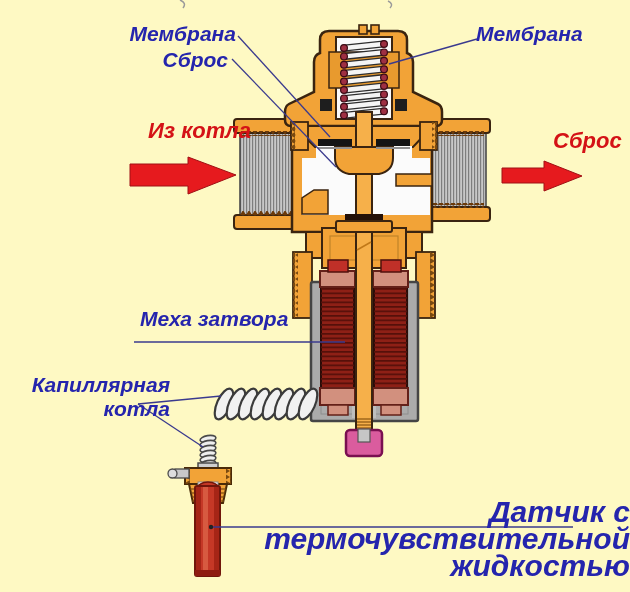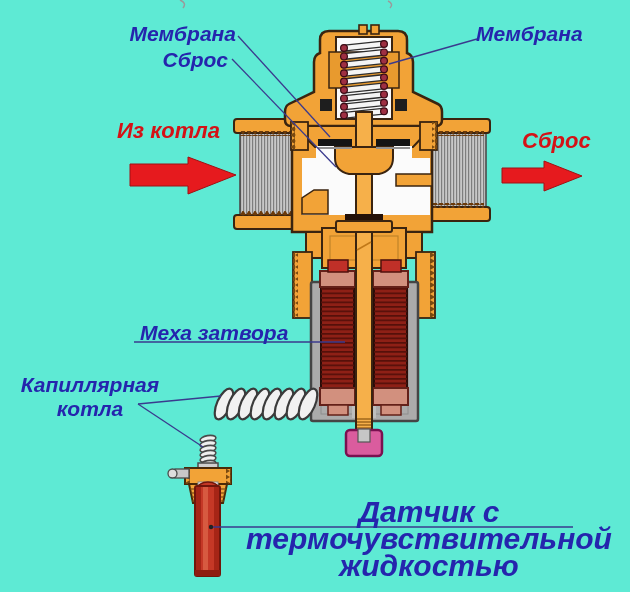--- a/index.html
+++ b/index.html
@@ -3,7 +3,7 @@
 <meta charset="utf-8">
 <style>
   html,body{margin:0;padding:0;background:#fff;}
-  .stage{position:relative;width:630px;height:592px;background:#5eead4;overflow:hidden;
+  .stage{position:relative;width:630px;height:592px;background:#fef9c3;overflow:hidden;
          font-family:"Liberation Sans", sans-serif;}
   .stage svg{position:absolute;left:0;top:0;}
   .lbl{position:absolute;font-weight:bold;font-style:italic;color:#2525AD;

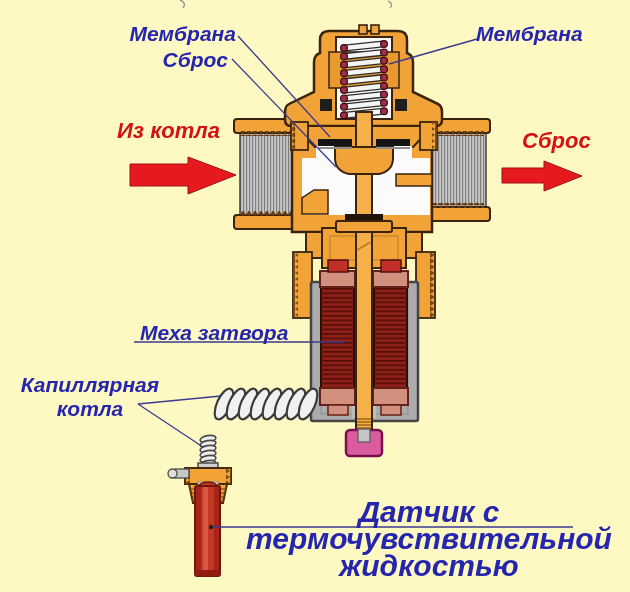--- a/index.html
+++ b/index.html
@@ -8,7 +8,7 @@
   .stage svg{position:absolute;left:0;top:0;}
   .lbl{position:absolute;font-weight:bold;font-style:italic;color:#2525AD;
        font-size:21px;line-height:25px;white-space:nowrap;}
-  .lbl.red{color:#D41216;font-size:22px;}
+  .lbl.red{color:#D41216;font-size:22px;margin-left:31px;}
   .lbl.rt{text-align:right;}
   .lbl.ctr{text-align:center;white-space:normal;}
   .lbl .ln{display:block;}

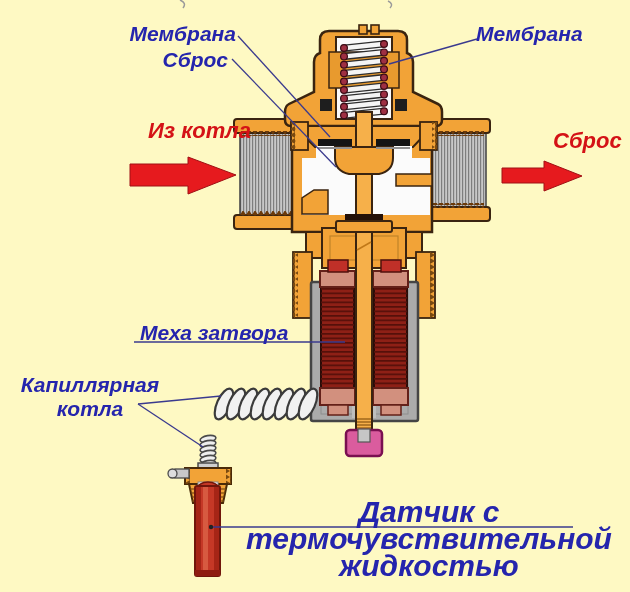--- a/index.html
+++ b/index.html
@@ -17,7 +17,7 @@
   #lbl-spring{left:476px;top:21px;}
   #lbl-inlet{left:117px;top:118px;}
   #lbl-outlet{left:522px;top:128px;}
-  #lbl-bellows{left:140px;top:320px;}
+  #lbl-bellows{left:140px;top:306px;}
   #lbl-capillary{left:10px;top:373px;width:160px;line-height:24px;}
   #lbl-sensor{left:228px;top:498px;width:402px;font-size:30px;line-height:27px;}
 </style>

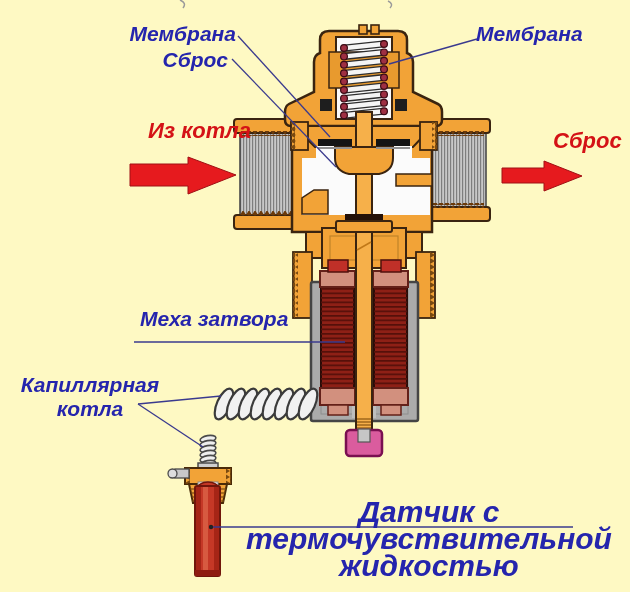--- a/index.html
+++ b/index.html
@@ -10,7 +10,7 @@
        font-size:21px;line-height:25px;white-space:nowrap;}
   .lbl.red{color:#D41216;font-size:22px;margin-left:31px;}
   .lbl.rt{text-align:right;}
-  .lbl.ctr{text-align:center;white-space:normal;}
+  .lbl.ctr{text-align:right;white-space:normal;}
   .lbl .ln{display:block;}
   #lbl-membrane{left:56px;top:21px;width:180px;}
   #lbl-seat{left:56px;top:47px;width:172px;}

